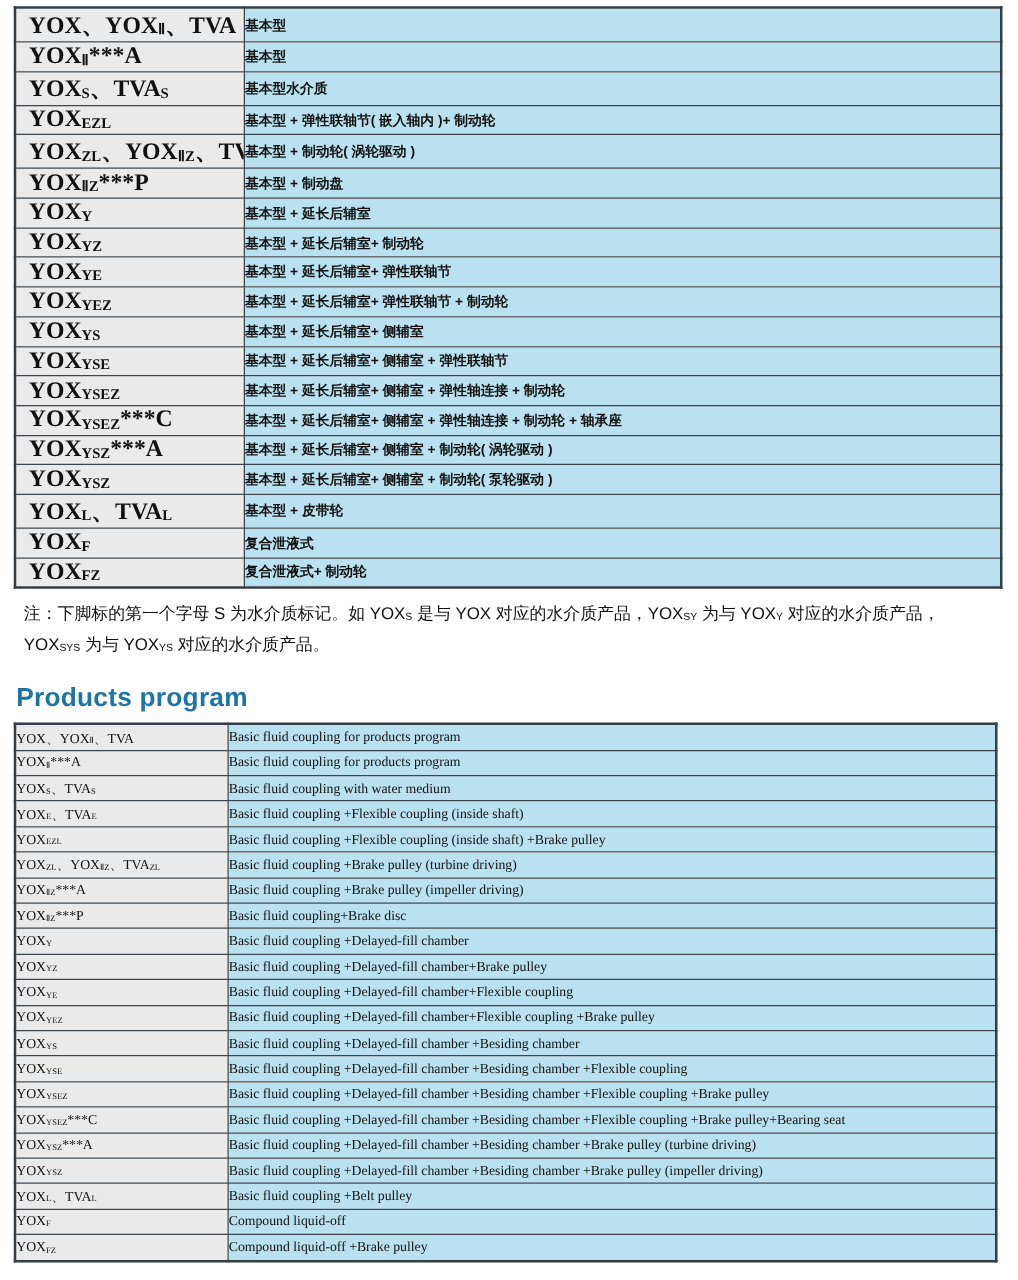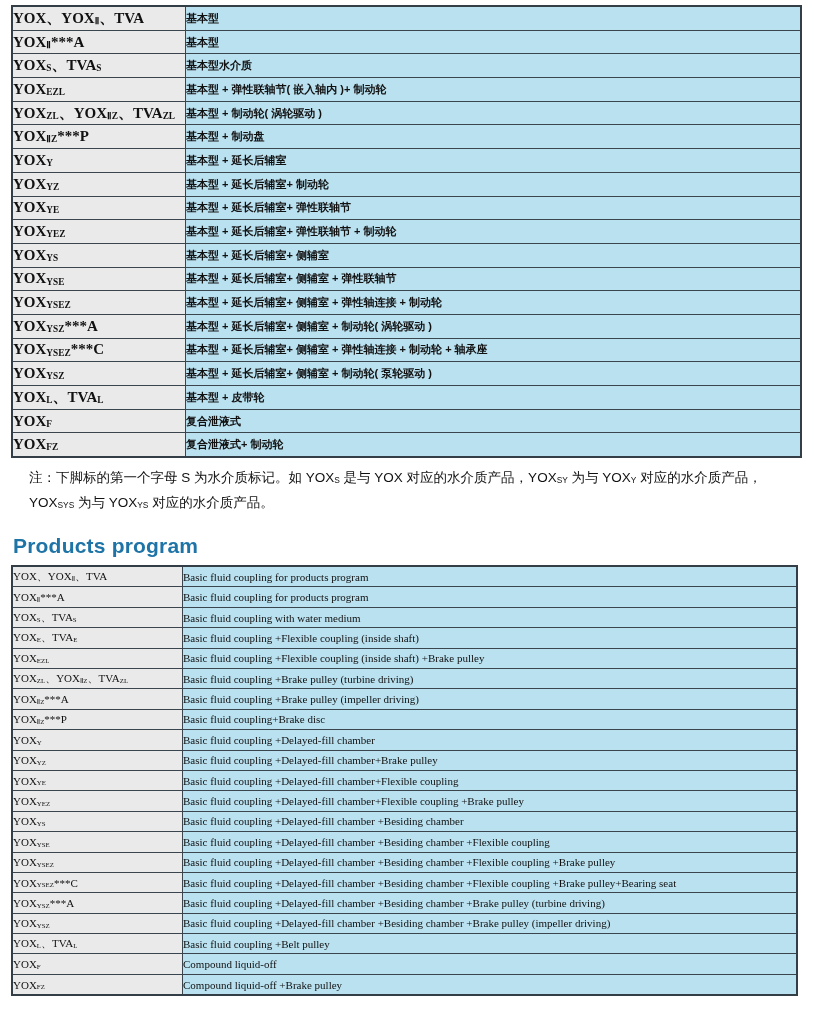--- a/index.html
+++ b/index.html
@@ -47,8 +47,9 @@
   table.top td { height: 22.7px; }
   table.top td.model {
     width: 172px;
-    font-size: 15px;
+    font-size: 19px;
     font-weight: bold;
+    padding-left: 10px;
   }
   table.top td.desc {
     font-size: 11px;

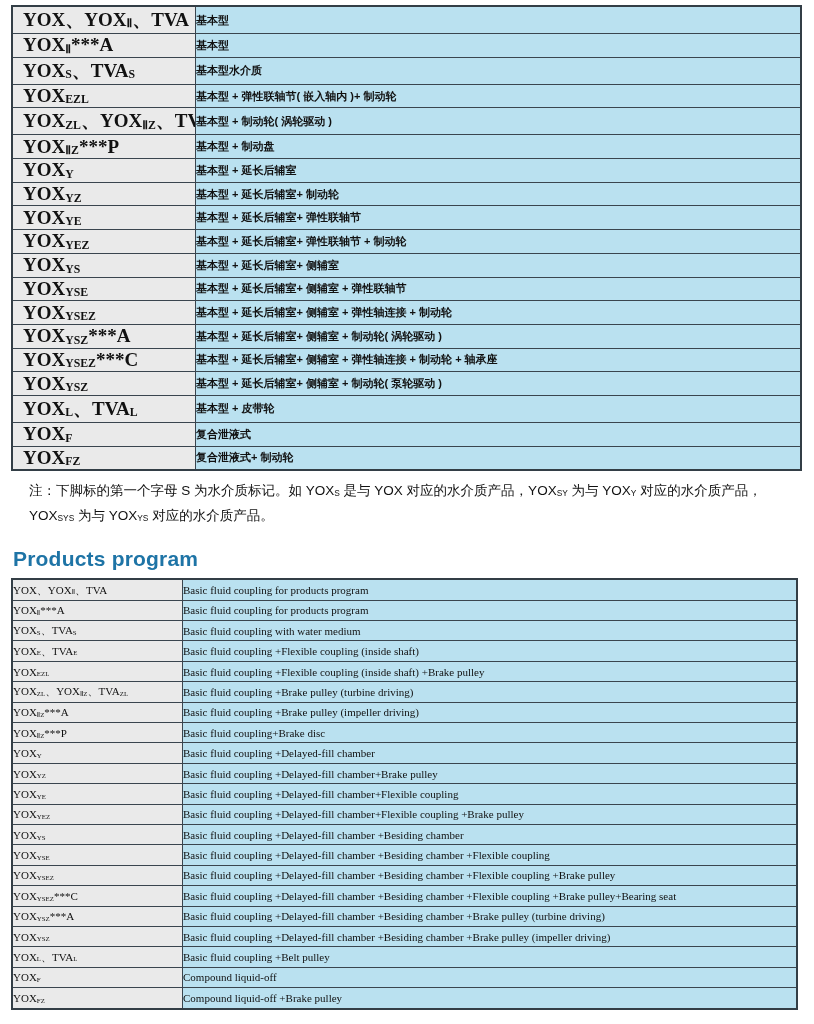--- a/index.html
+++ b/index.html
@@ -151,12 +151,12 @@
           <td class="desc">基本型 + 延长后辅室+ 侧辅室 + 弹性轴连接 + 制动轮</td>
         </tr>
         <tr>
+          <td class="model">YOX<sub>YSEZ</sub>***C</td>
+          <td class="desc">基本型 + 延长后辅室+ 侧辅室 + 弹性轴连接 + 制动轮 + 轴承座</td>
+        </tr>
+        <tr>
           <td class="model">YOX<sub>YSZ</sub>***A</td>
           <td class="desc">基本型 + 延长后辅室+ 侧辅室 + 制动轮( 涡轮驱动 )</td>
-        </tr>
-        <tr>
-          <td class="model">YOX<sub>YSEZ</sub>***C</td>
-          <td class="desc">基本型 + 延长后辅室+ 侧辅室 + 弹性轴连接 + 制动轮 + 轴承座</td>
         </tr>
         <tr>
           <td class="model">YOX<sub>YSZ</sub></td>

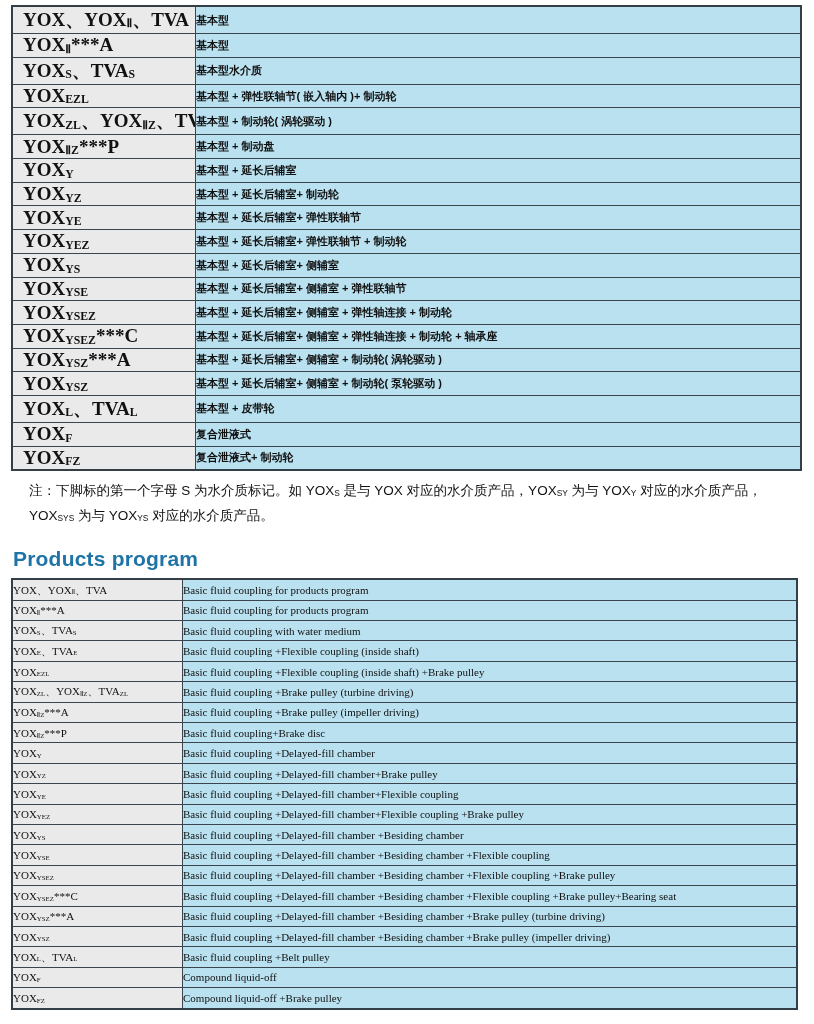--- a/index.html
+++ b/index.html
@@ -78,7 +78,7 @@
     letter-spacing: 0;
   }
   .note {
-    margin: 7px 2px 0 18px;
+    margin: 7px 2px 0 8px;
     font-size: 13.5px;
     line-height: 25px;
     color: #111111;

